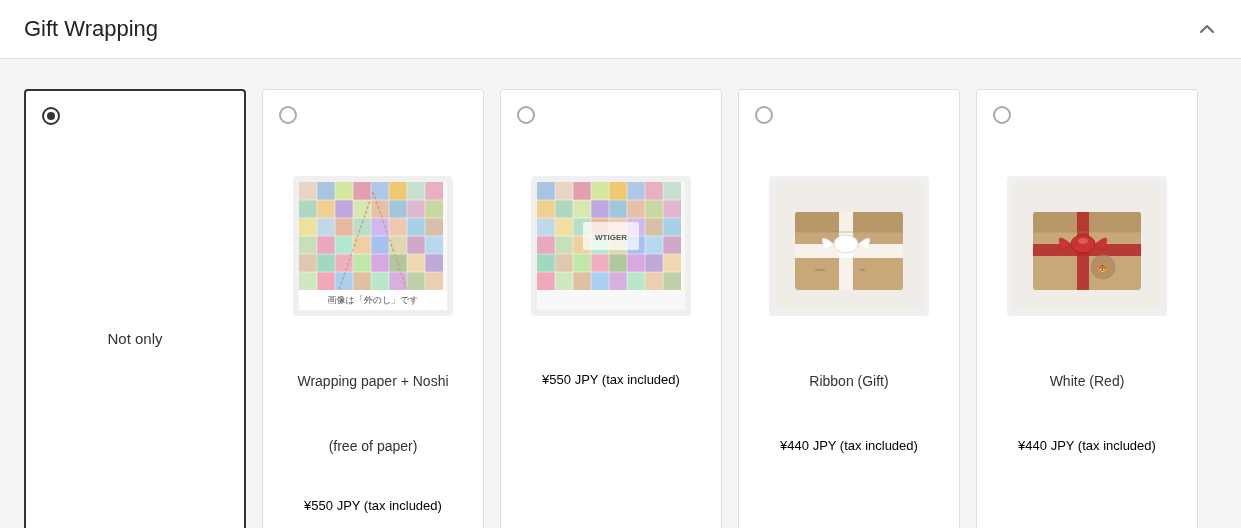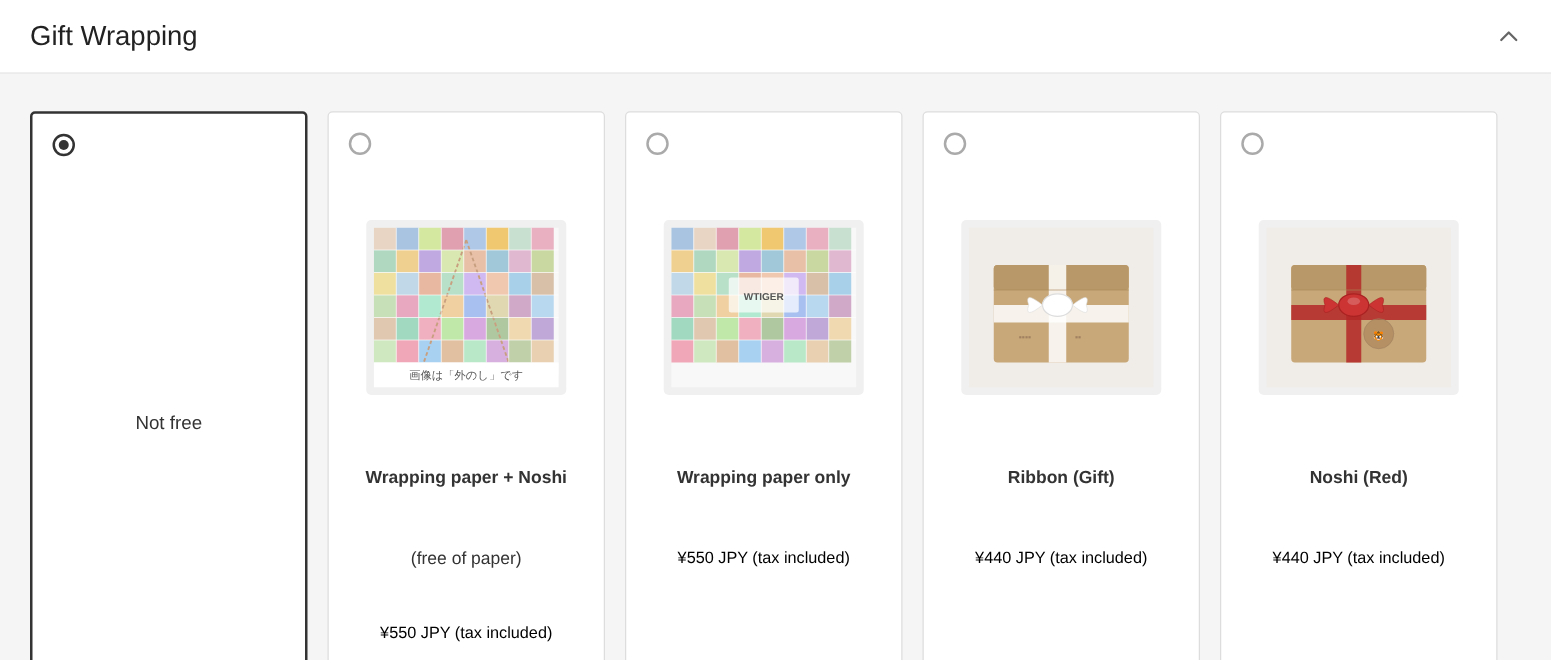--- a/index.html
+++ b/index.html
@@ -142,7 +142,7 @@
         <div class="radio-dot"></div>
       </div>
       <div style="flex:1; display:flex; align-items:center; justify-content:center;">
-        <span class="not-used-label">Not free</span>
+        <span class="not-used-label">Not only</span>
       </div>
     </div>
 

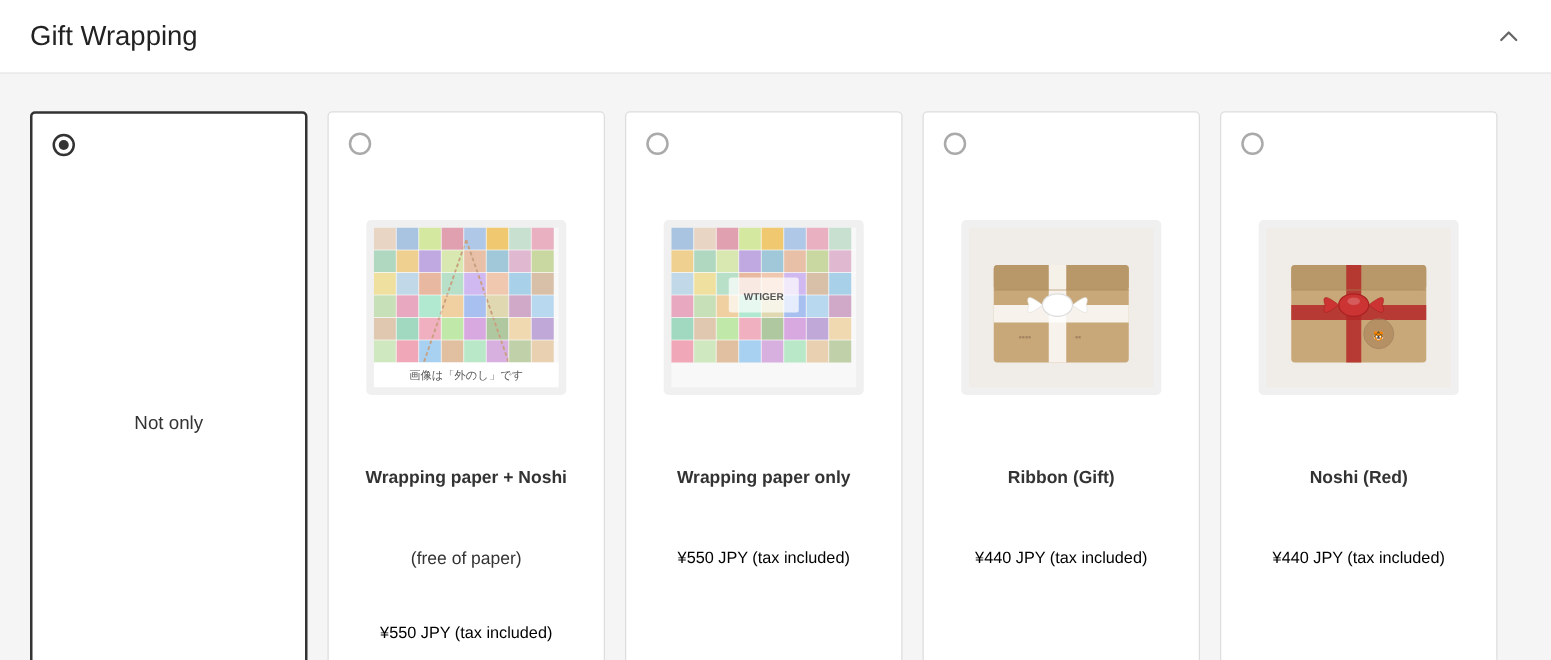--- a/index.html
+++ b/index.html
@@ -97,7 +97,7 @@
     .card-label {
       font-size: 14px;
       text-align: center;
-      font-weight: 700;
+      font-weight: 400;
       color: #333;
       line-height: 1.4;
       margin-bottom: 6px;

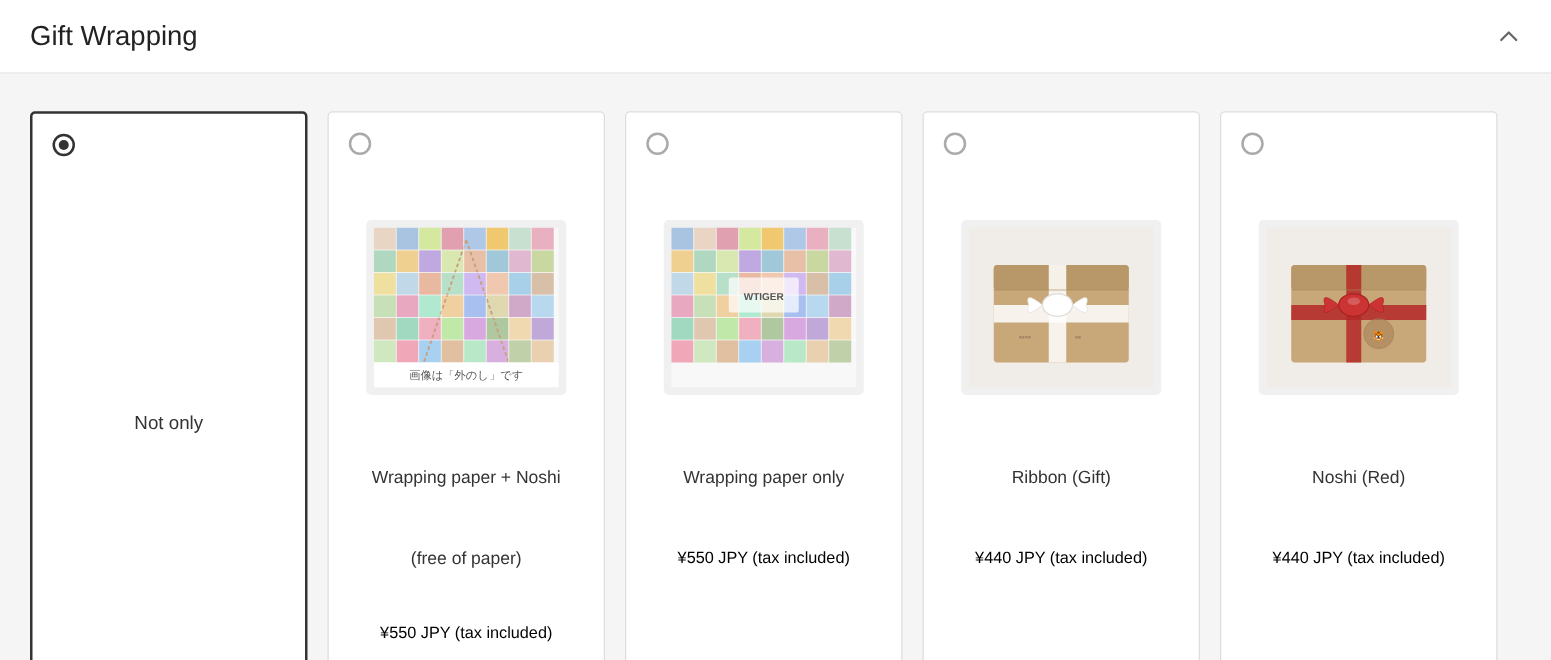--- a/index.html
+++ b/index.html
@@ -305,7 +305,6 @@
           <text x="74" y="58" font-size="8" text-anchor="middle" fill="#555" font-family="sans-serif" font-weight="bold">WTIGER</text>
         </svg>
       </div>
-      <span class="card-label">Wrapping paper only</span>
       <span class="card-price">¥550 JPY (tax included)</span>
     </div>
 

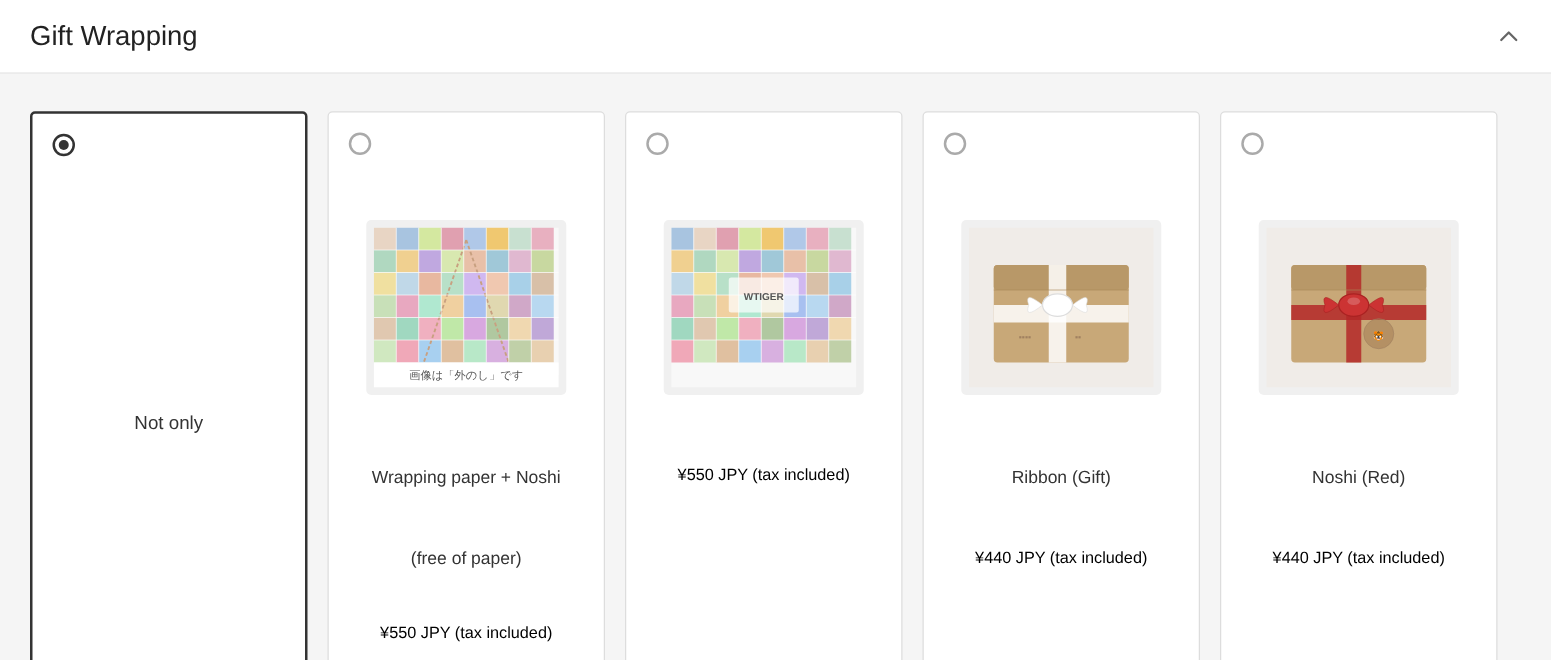--- a/index.html
+++ b/index.html
@@ -366,7 +366,7 @@
           <text x="90" y="89" font-size="7" text-anchor="middle" fill="#806040" font-family="sans-serif">🐯</text>
         </svg>
       </div>
-      <span class="card-label">Noshi (Red)</span>
+      <span class="card-label">White (Red)</span>
       <span class="card-price">¥440 JPY (tax included)</span>
     </div>
 

